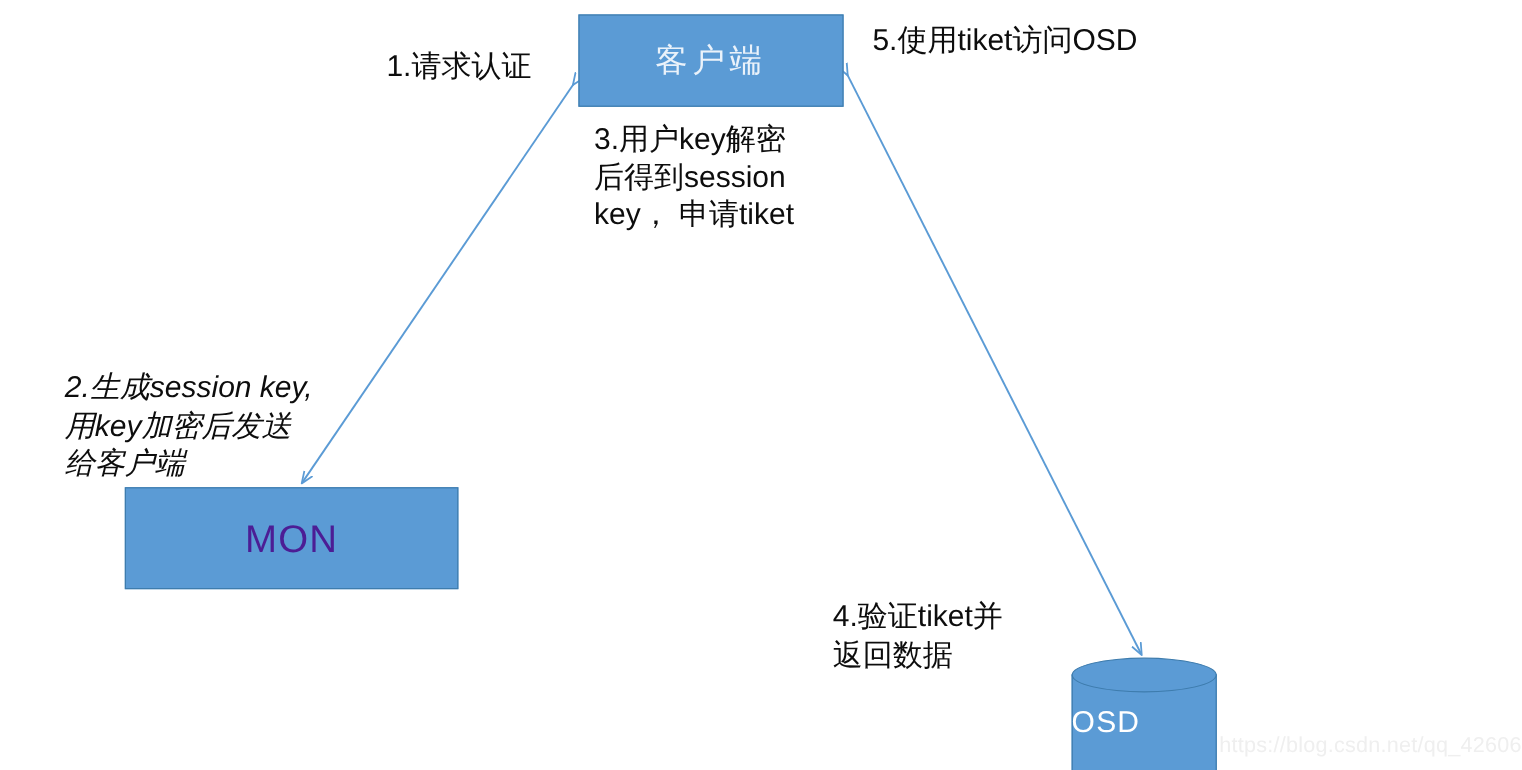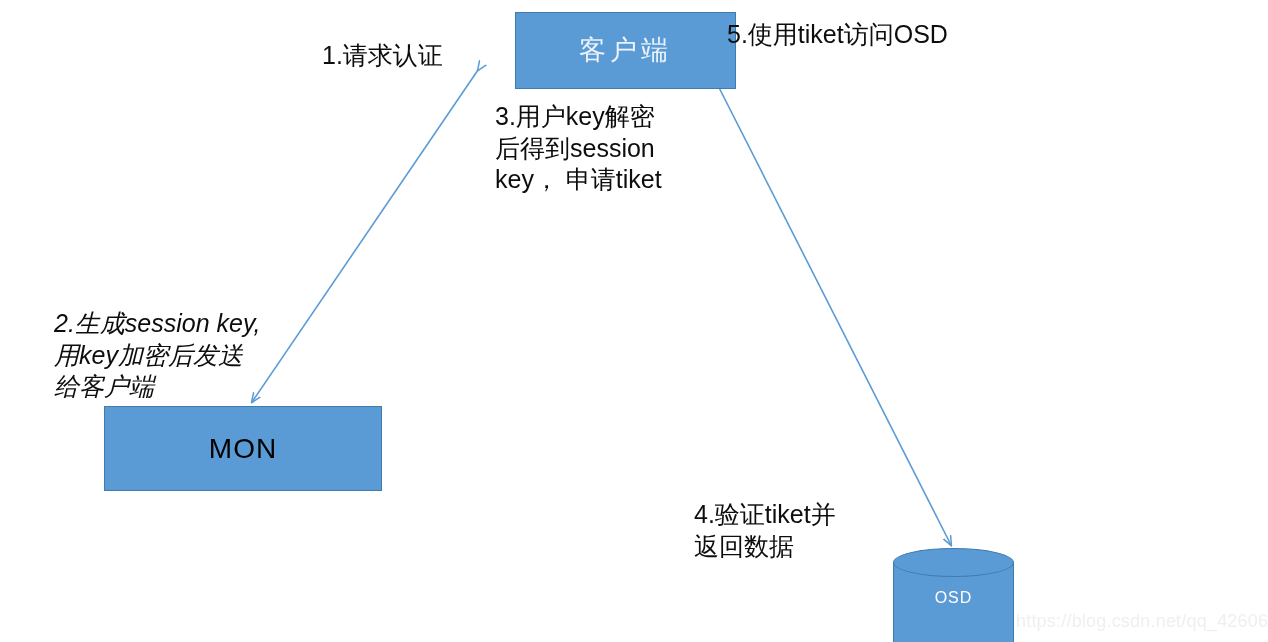--- a/index.html
+++ b/index.html
@@ -40,7 +40,6 @@
     top: 12px;
     width: 221px;
     height: 77px;
-    margin-left: 33px;
   }
   #client-label {
     color: #eaf2fa;

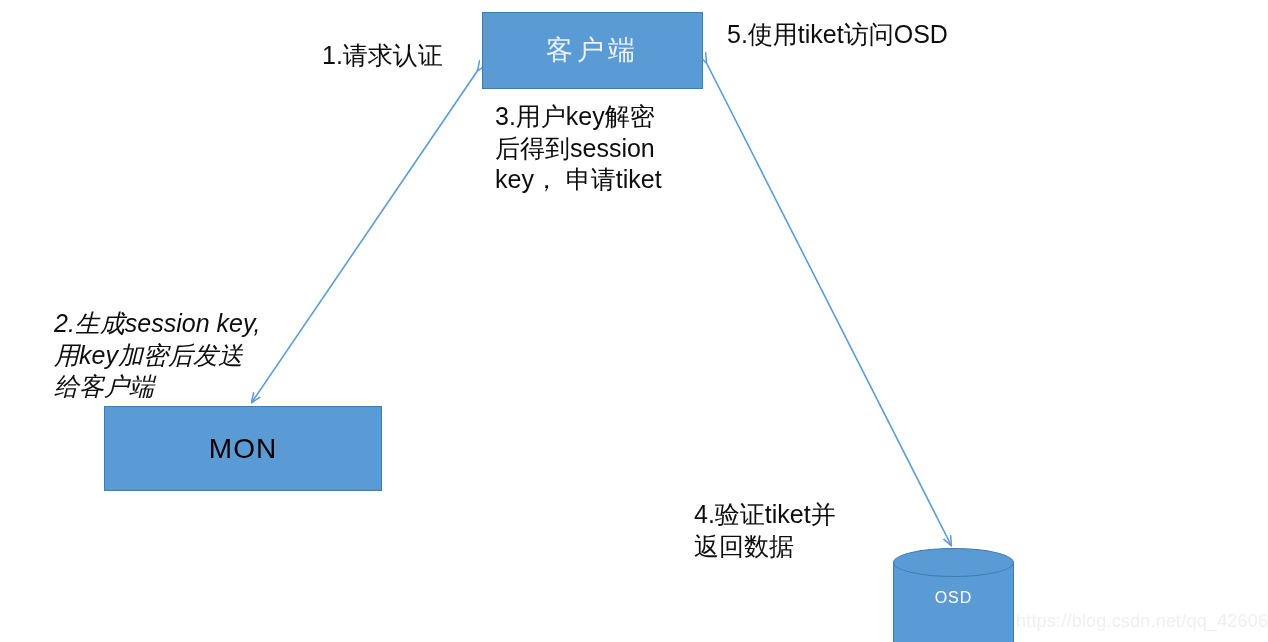--- a/index.html
+++ b/index.html
@@ -55,9 +55,9 @@
     height: 85px;
   }
   #mon-label {
-    color: #000000;
+    color: #4c1d95;
     font-family: "Liberation Sans", sans-serif;
-    font-size: 28px;
+    font-size: 32px;
     letter-spacing: 1px;
     line-height: 1;
   }

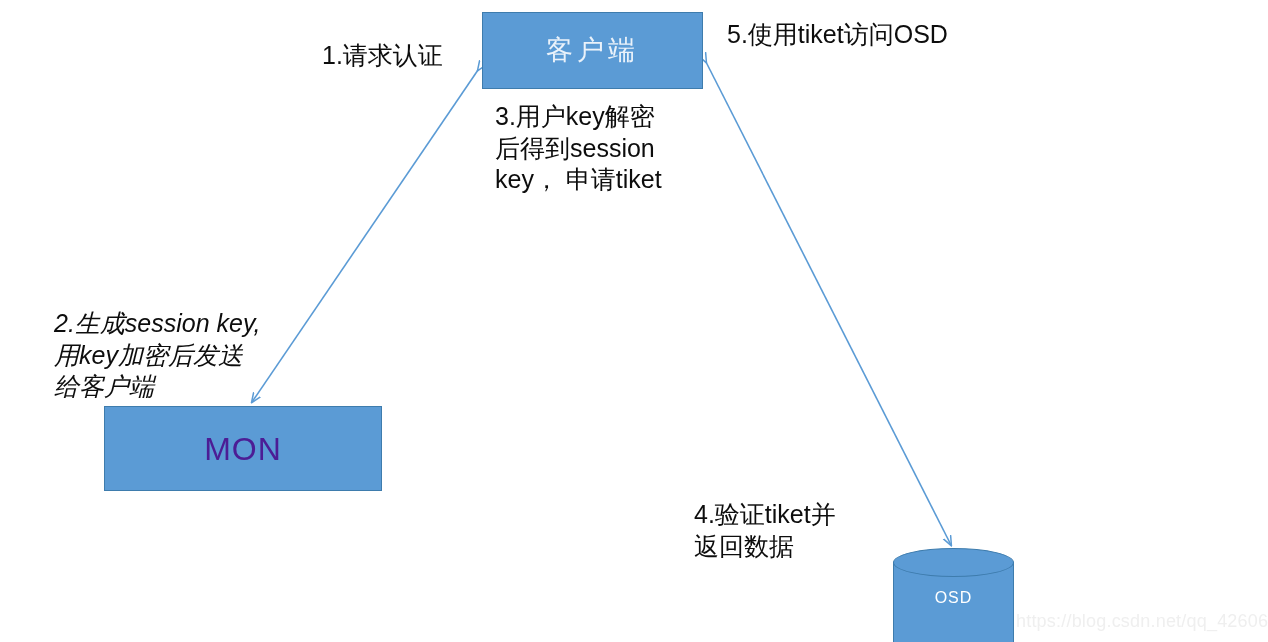--- a/index.html
+++ b/index.html
@@ -97,10 +97,10 @@
     left: 0;
     top: 42px;
     width: 121px;
-    text-align: center;
+    text-align: left;
     color: #ffffff;
     font-family: "Liberation Sans", sans-serif;
-    font-size: 16px;
+    font-size: 25px;
     letter-spacing: 1px;
     line-height: 1;
   }

